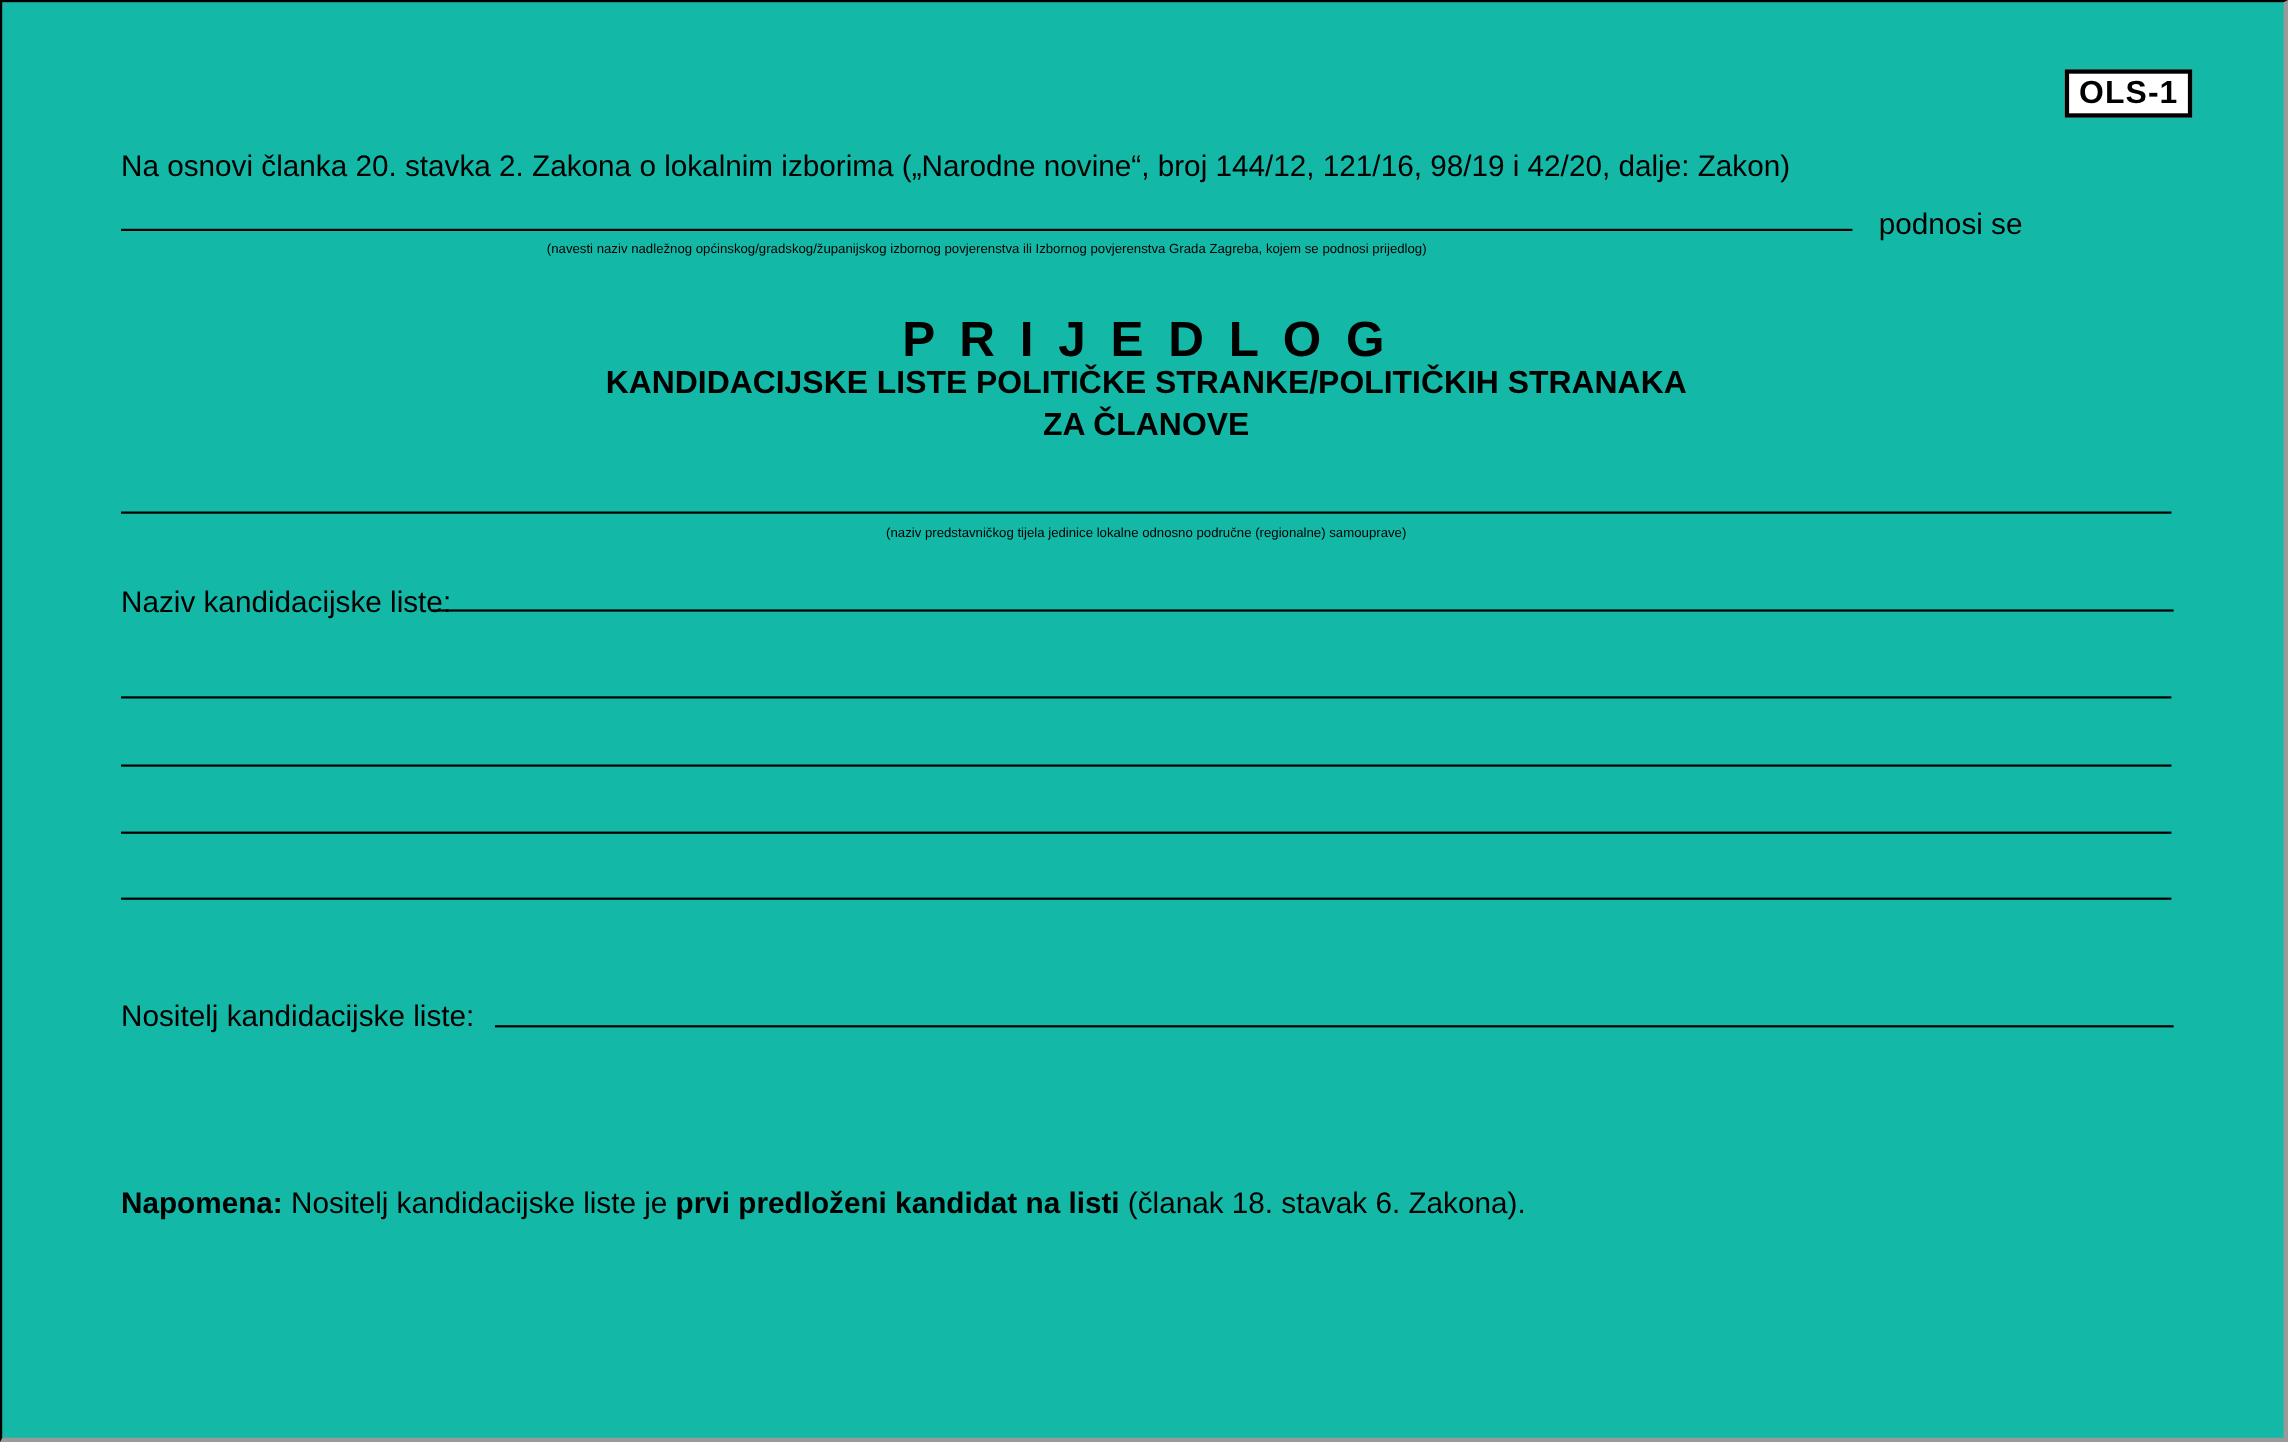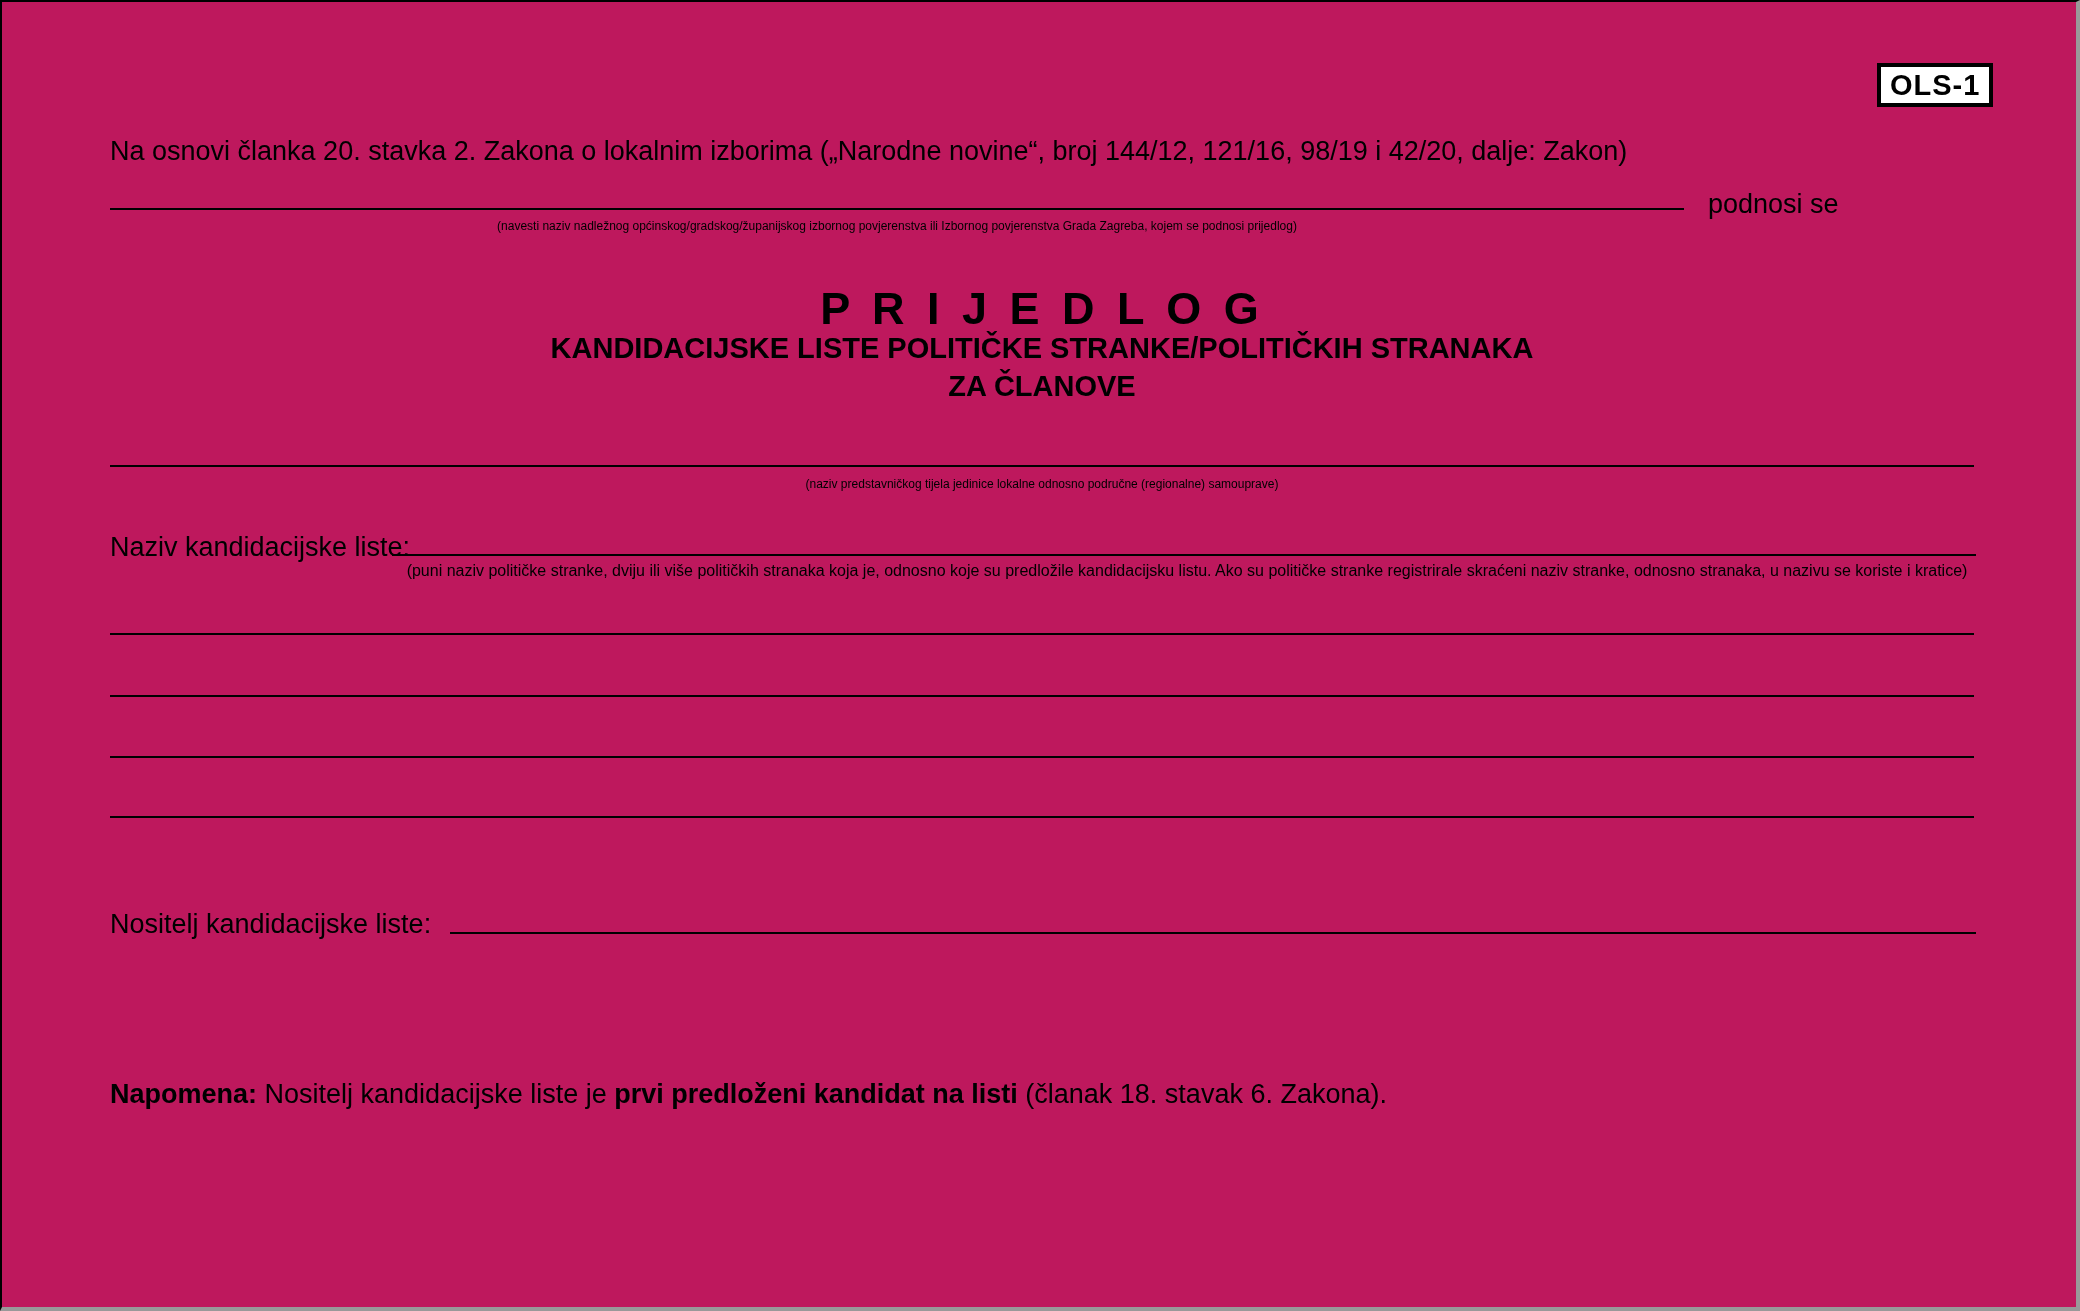--- a/index.html
+++ b/index.html
@@ -10,7 +10,7 @@
     position: relative;
     width: 2080px;
     height: 1311px;
-    background: #be185d;
+    background: #14b8a6;
     border-top: 2px solid #000000;
     border-left: 2px solid #000000;
     border-right: 4px solid #999999;

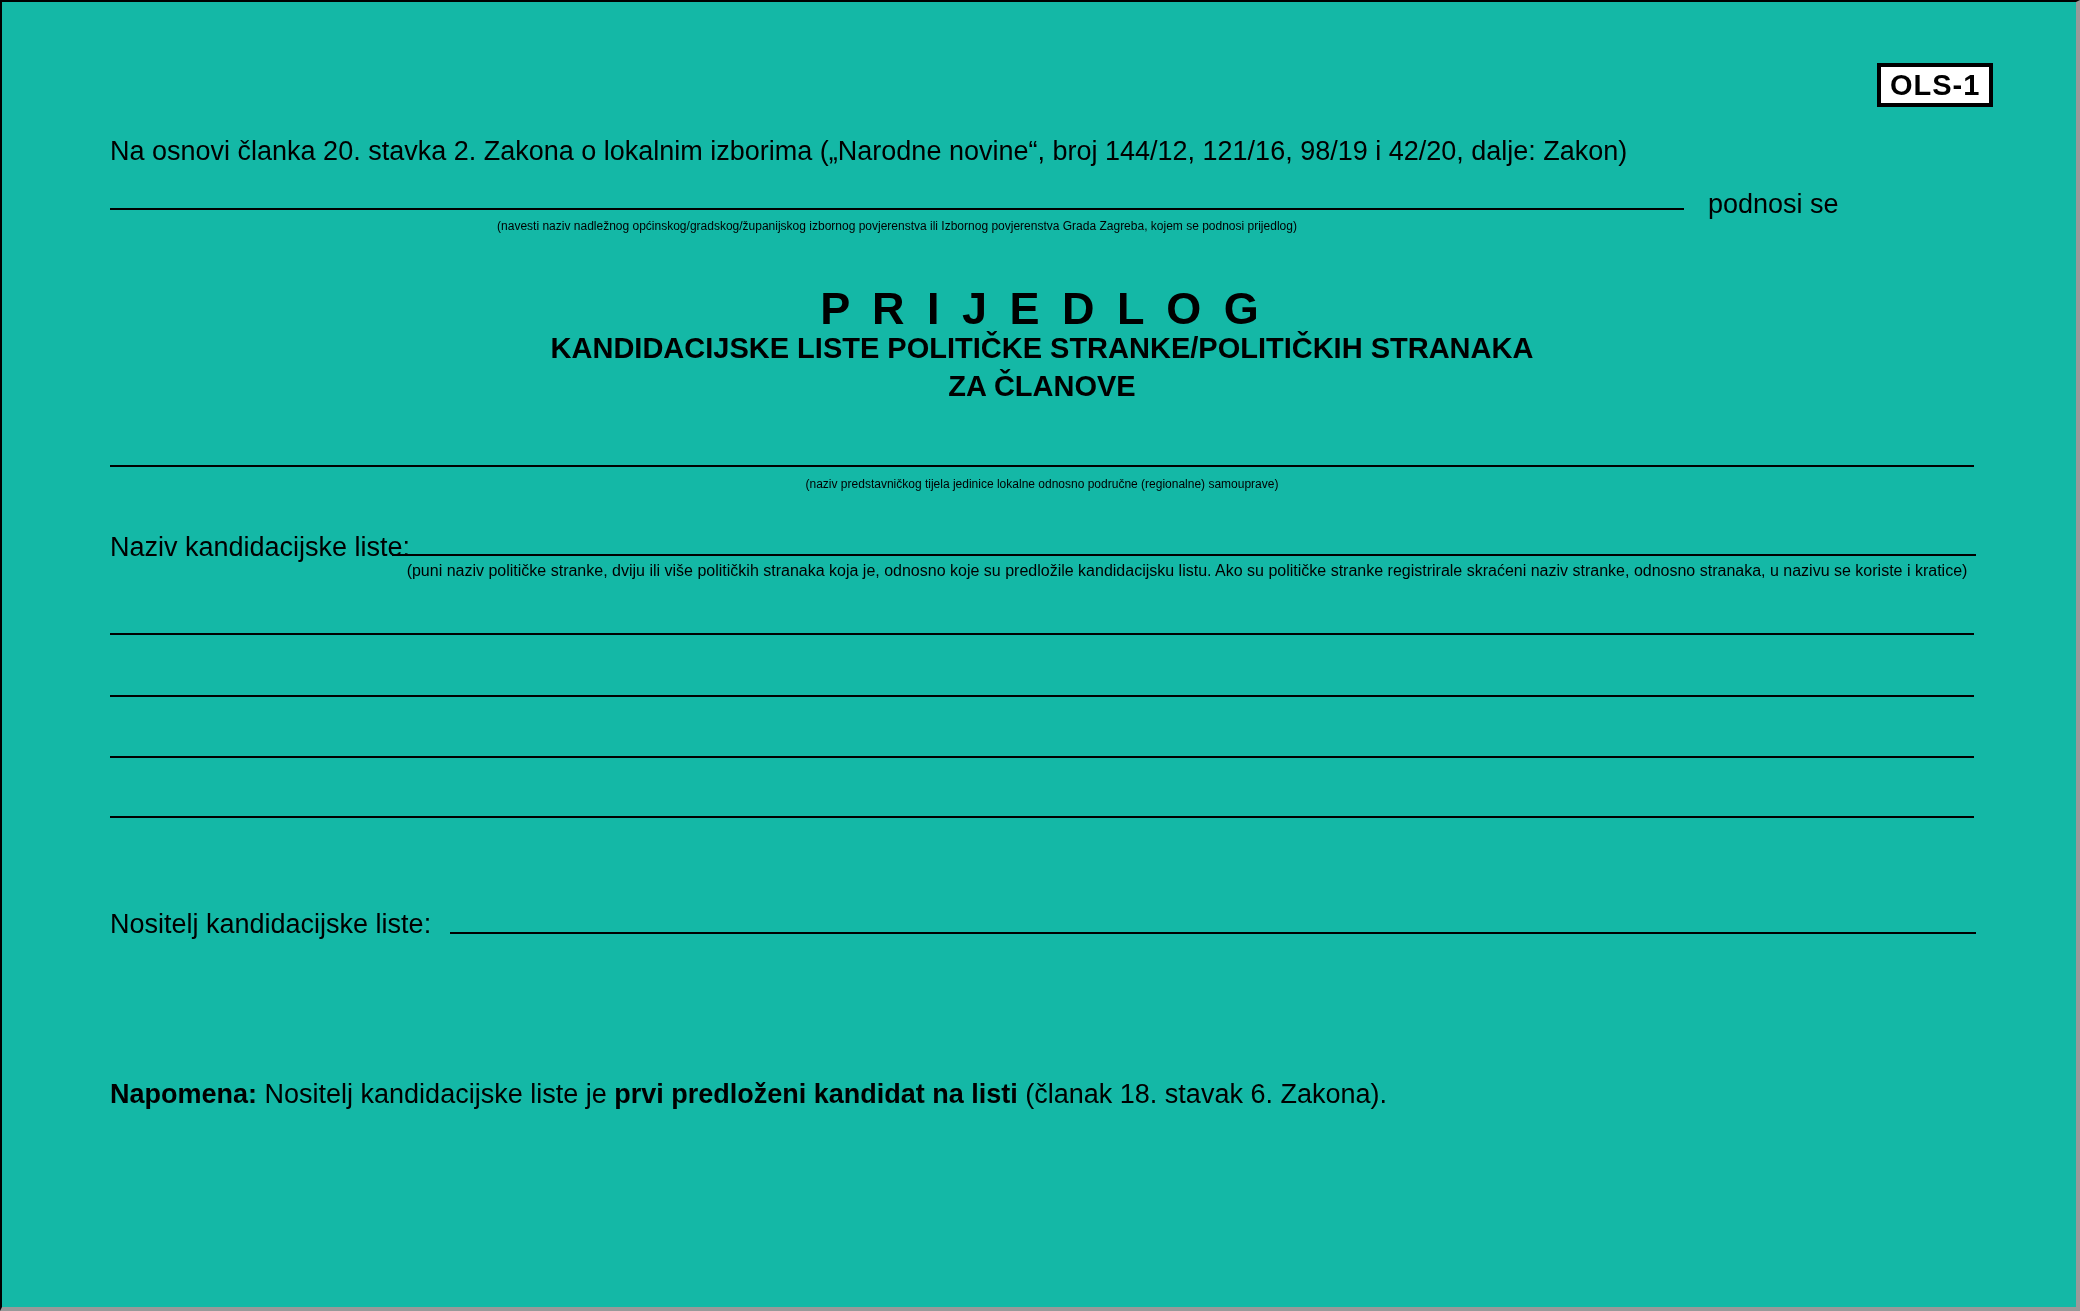--- a/index.html
+++ b/index.html
@@ -74,7 +74,6 @@
 
   <div class="abs maintext" style="left:108px; top:529px;">Naziv kandidacijske liste:</div>
   <div class="abs fill-line" style="left:390px; top:524px; width:1584px;"></div>
-  <div class="abs caption small" style="left:385px; top:558px; width:1600px;">(puni naziv političke stranke, dviju ili više političkih stranaka koja je, odnosno koje su predložile kandidacijsku listu. Ako su političke stranke registrirale skraćeni naziv stranke, odnosno stranaka, u nazivu se koriste i kratice)</div>
 
   <div id="extra-lines">
       <div class="abs fill-line" style="left: 108px; width: 1864px; top: 603px;"></div>

